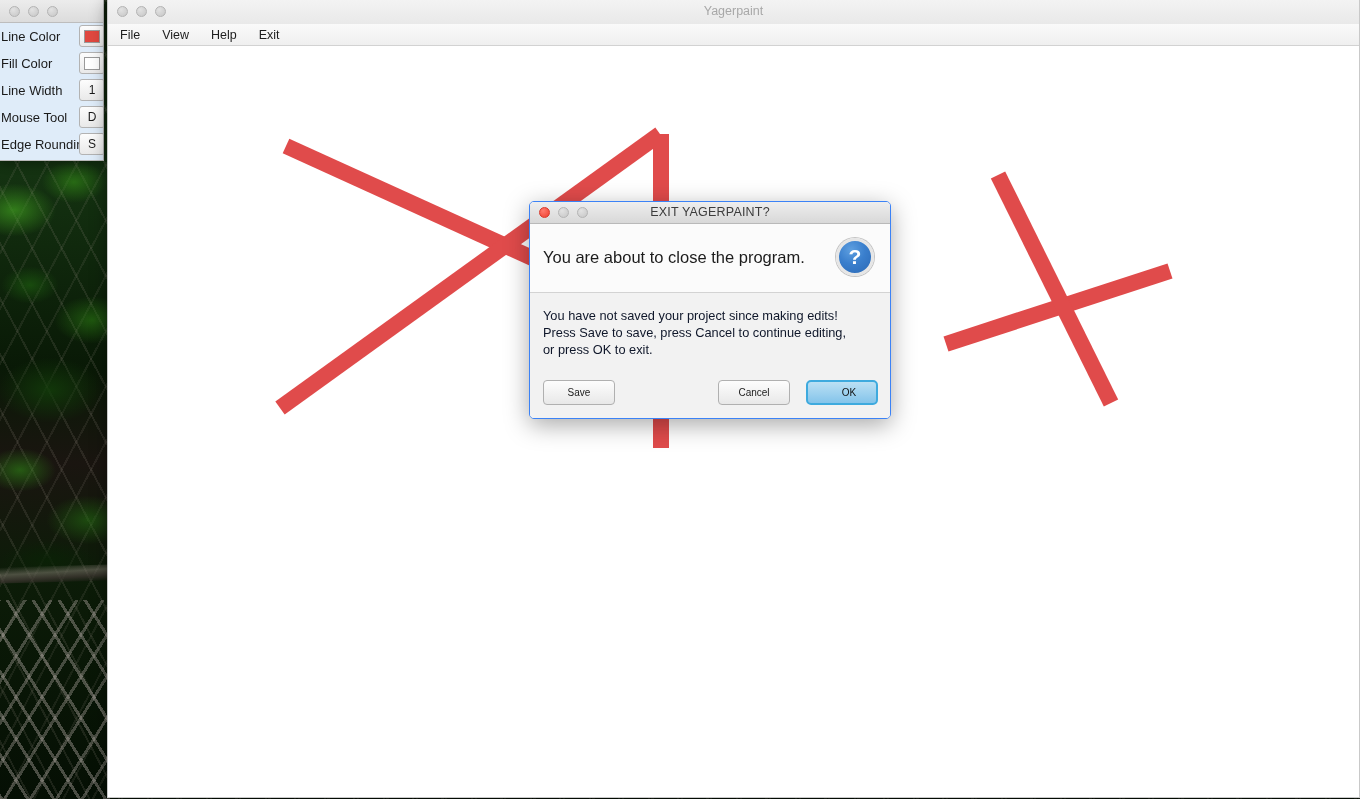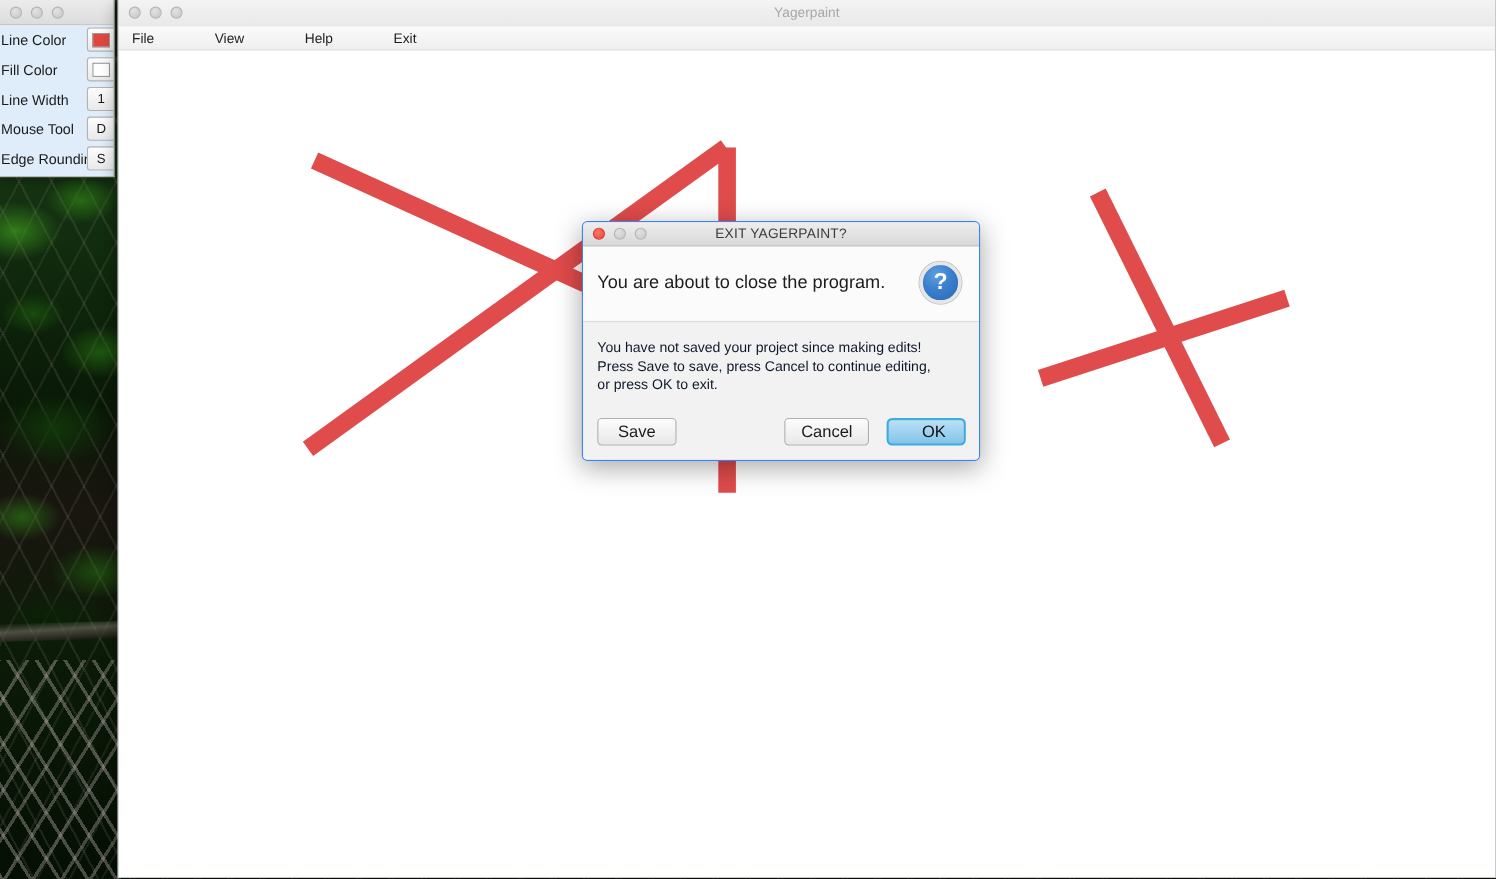--- a/index.html
+++ b/index.html
@@ -183,7 +183,6 @@
     align-items: center;
     padding-left: 12px;
     box-sizing: border-box;
-    gap: 33px;
   }
   .menu-item {
     font-size: 12.5px;

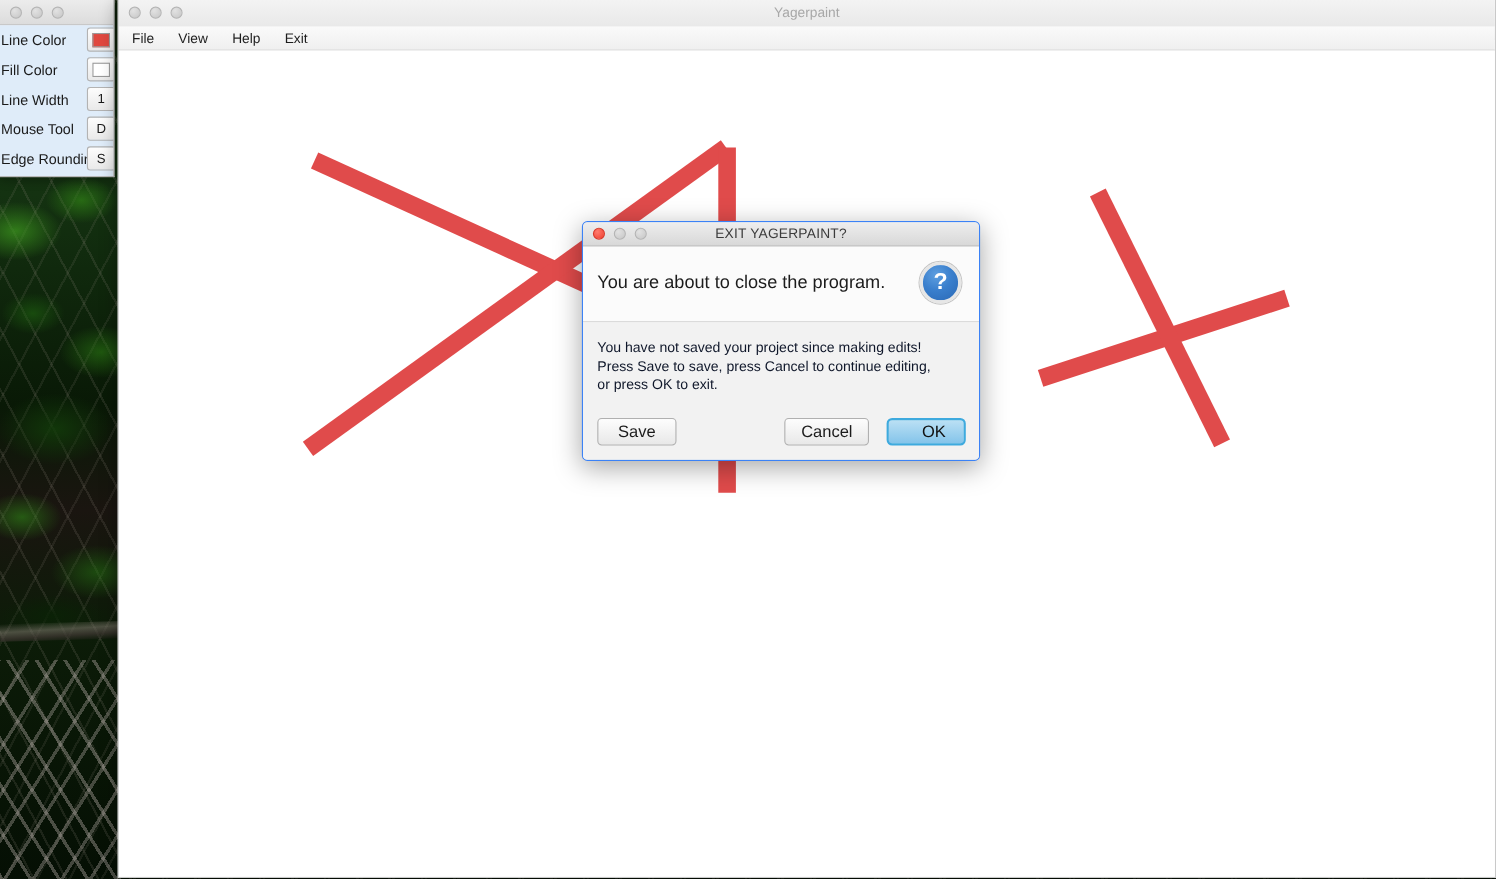--- a/index.html
+++ b/index.html
@@ -278,7 +278,7 @@
   .btn {
     height: 25px;
     min-width: 72px;
-    font-size: 15px;
+    font-size: 10px;
     color: #1b1b1b;
     background: linear-gradient(180deg, #fdfdfd 0%, #e8e8e8 100%);
     border: 1px solid #b0b0b0;

